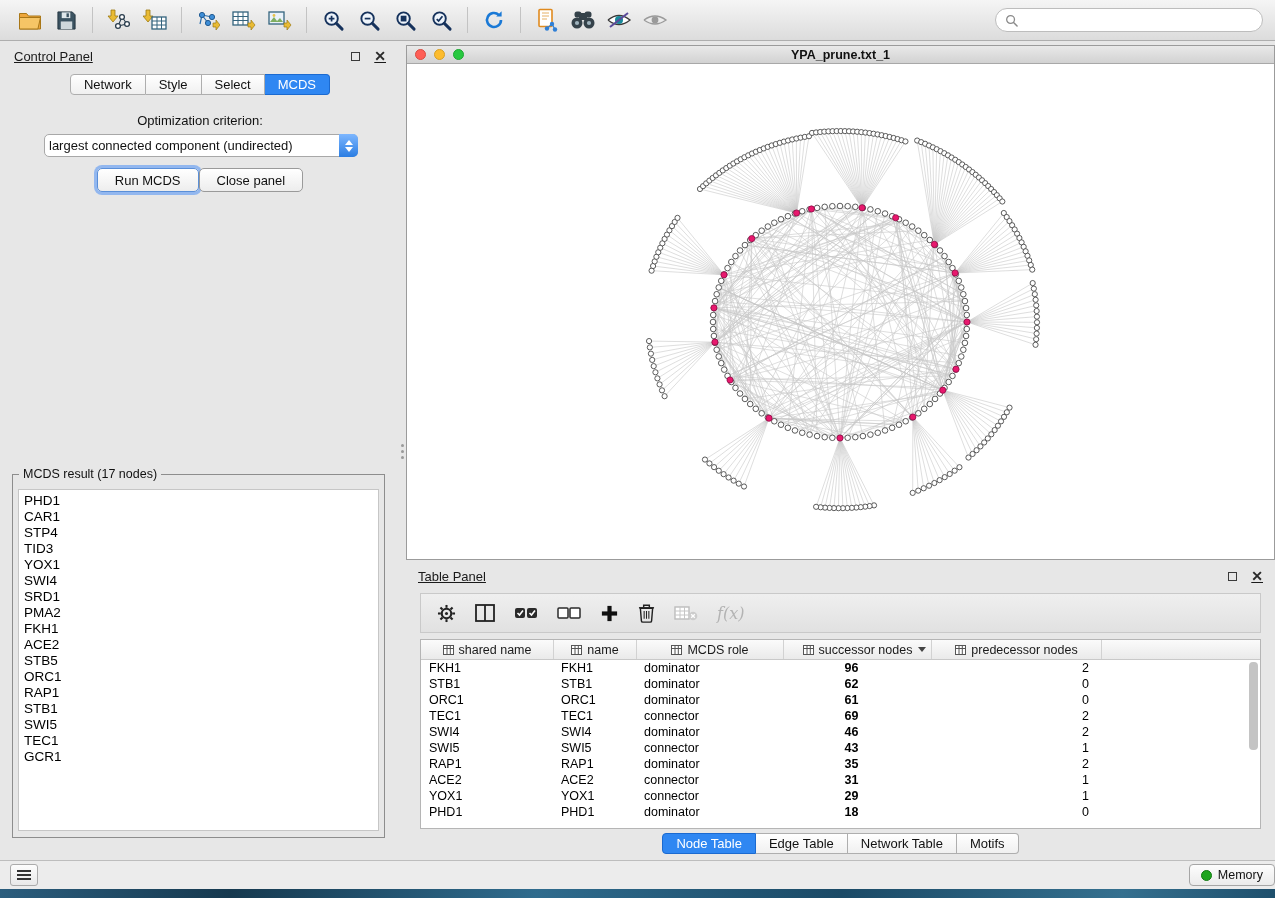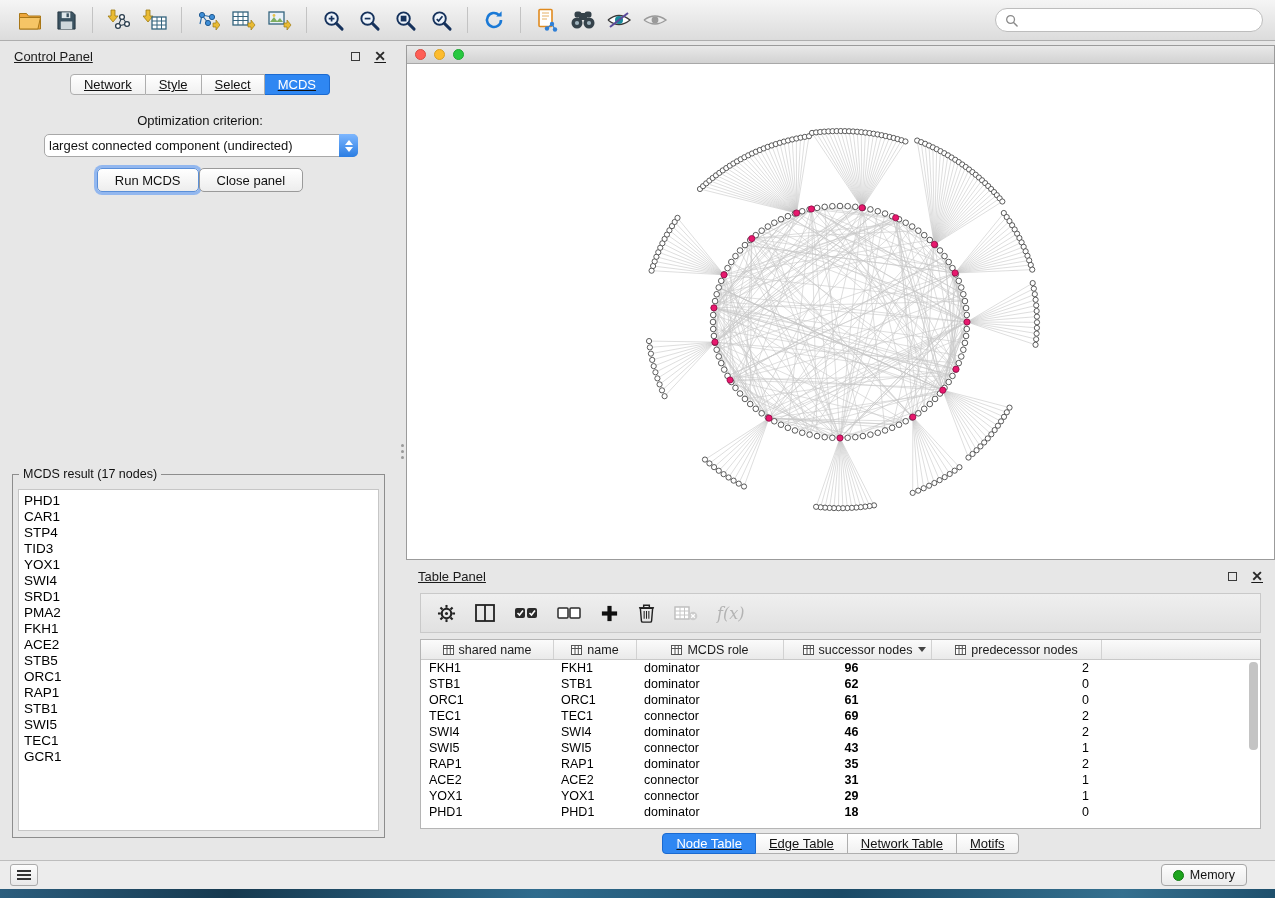--- a/index.html
+++ b/index.html
@@ -328,6 +328,7 @@
     <span class="tl r"></span>
     <span class="tl y"></span>
     <span class="tl g"></span>
+    <span class="nw-title">YPA_prune.txt_1</span>
   </div>
   <div id="network-canvas">
     <svg width="867" height="495" viewBox="0 0 867 495">

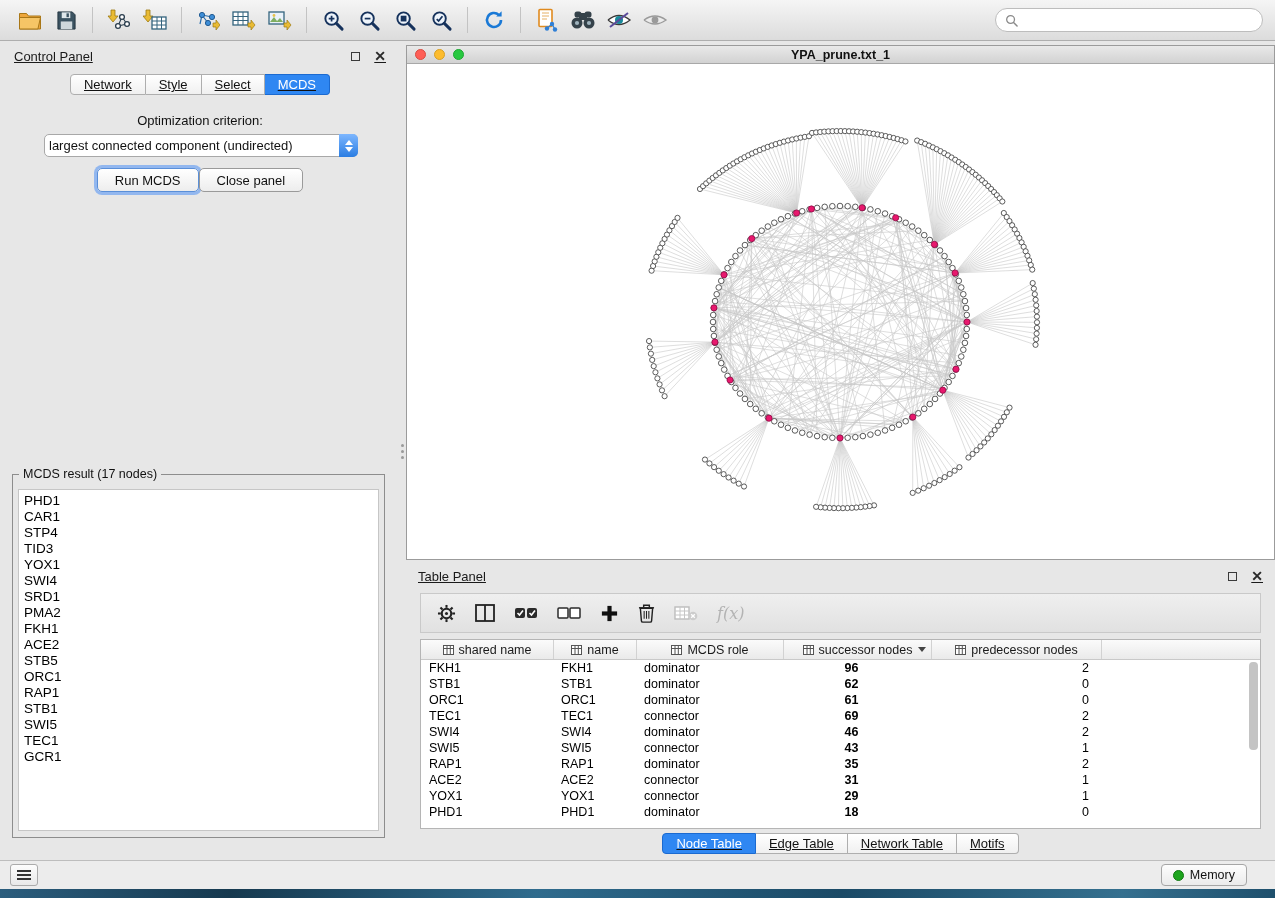--- a/index.html
+++ b/index.html
@@ -23,7 +23,7 @@
   .panel-win-btns { margin-left:auto; display:flex; align-items:center; gap:14px; }
   .float-box { width:9px; height:9px; border:1.5px solid #3a3a3a; display:inline-block; }
   .close-x { font-size:14px; font-weight:bold; color:#2a2a2a; line-height:1; }
-  .seg-row { display:flex; justify-content:center;text-decoration:underline; }
+  .seg-row { display:flex; justify-content:center; }
   .seg { height:21px; font-size:13px; padding:0 13px; display:flex; align-items:center;
     background:linear-gradient(#ffffff,#f0f0f0); border:1px solid #aeaeae; border-left:none; color:#111; }
   .seg:first-child { border-left:1px solid #aeaeae; border-radius:4px 0 0 4px; }

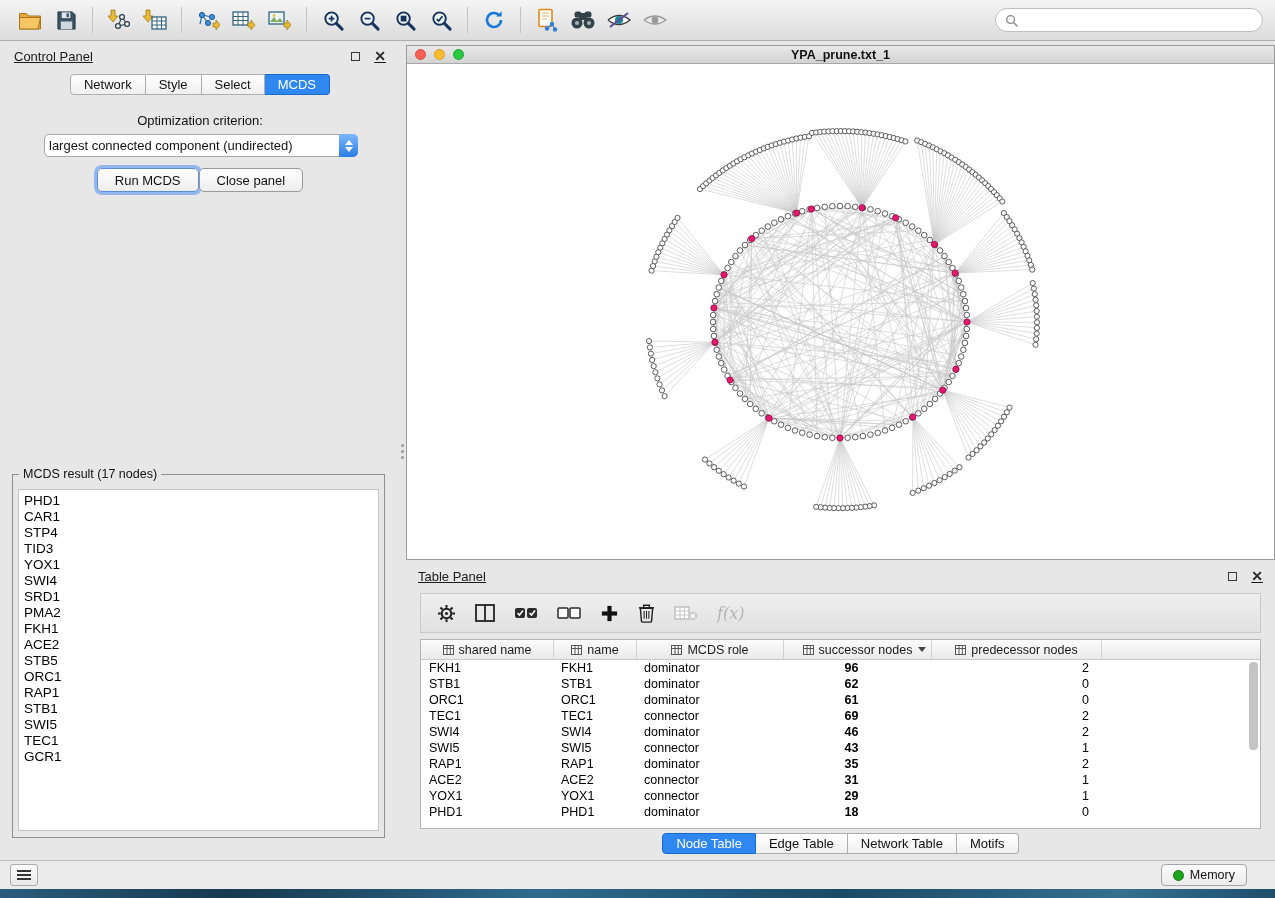--- a/index.html
+++ b/index.html
@@ -86,7 +86,7 @@
   #burger-btn { width:28px; height:22px; margin-left:10px; border:1px solid #ababab; border-radius:3px;
     background:linear-gradient(#fdfdfd,#e9e9e9); display:flex; flex-direction:column; align-items:center; justify-content:center; gap:2.5px; }
   #burger-btn i { width:14px; height:1.8px; background:#333; }
-  #memory-btn { margin-left:auto; margin-right:28px; height:22px; padding:0 11px; border:1px solid #a6a6a6; border-radius:4px;
+  #memory-btn { margin-left:auto; margin-right:0; height:22px; padding:0 11px; border:1px solid #a6a6a6; border-radius:4px;
     background:linear-gradient(#fdfdfd,#ebebeb); display:flex; align-items:center; gap:6px; font-size:12.5px; color:#111; }
   #memory-dot { width:11px; height:11px; border-radius:50%; background:#1ea51e; border:1px solid #137a13; }
 

